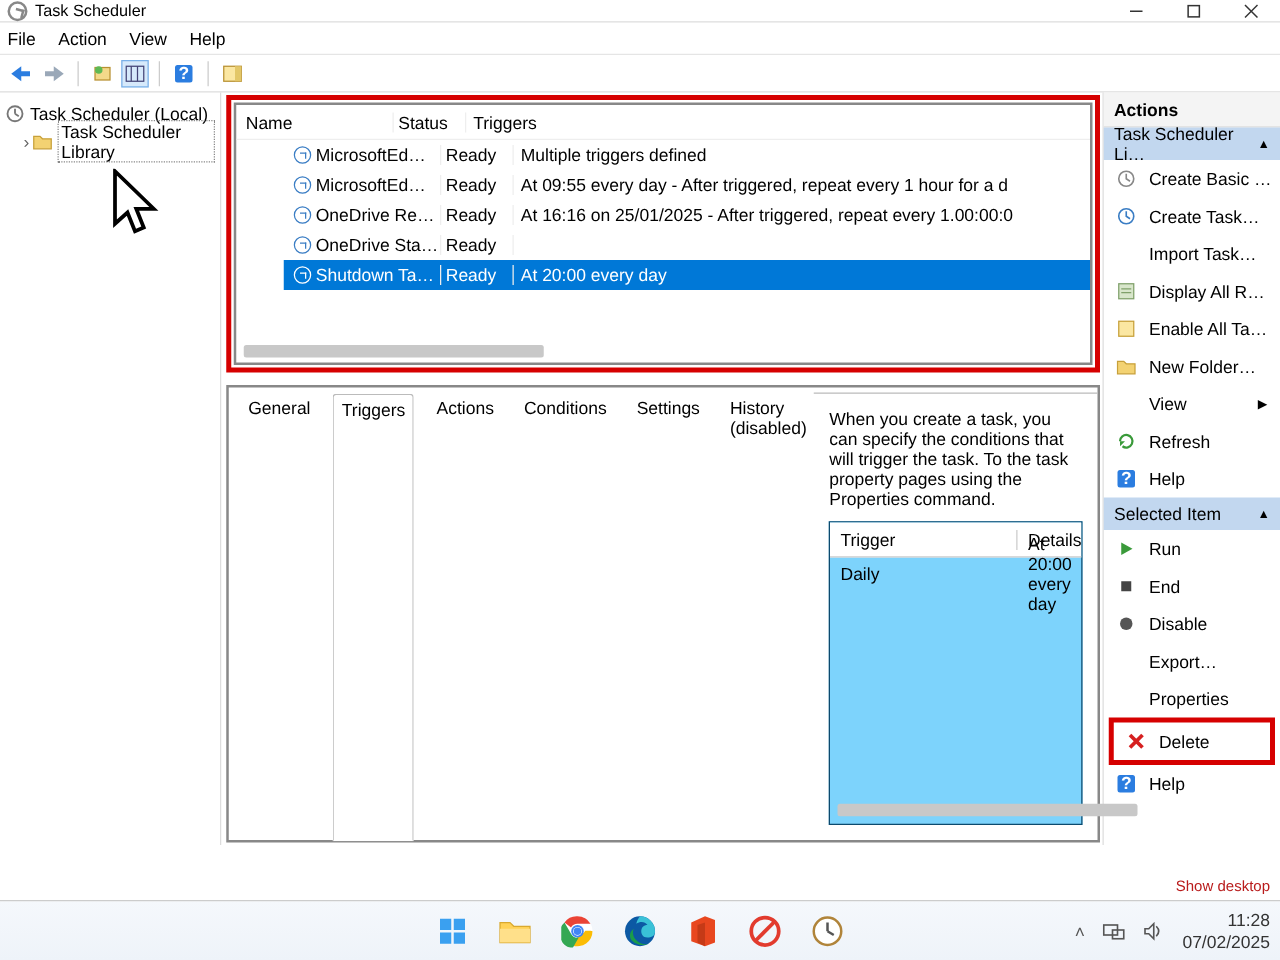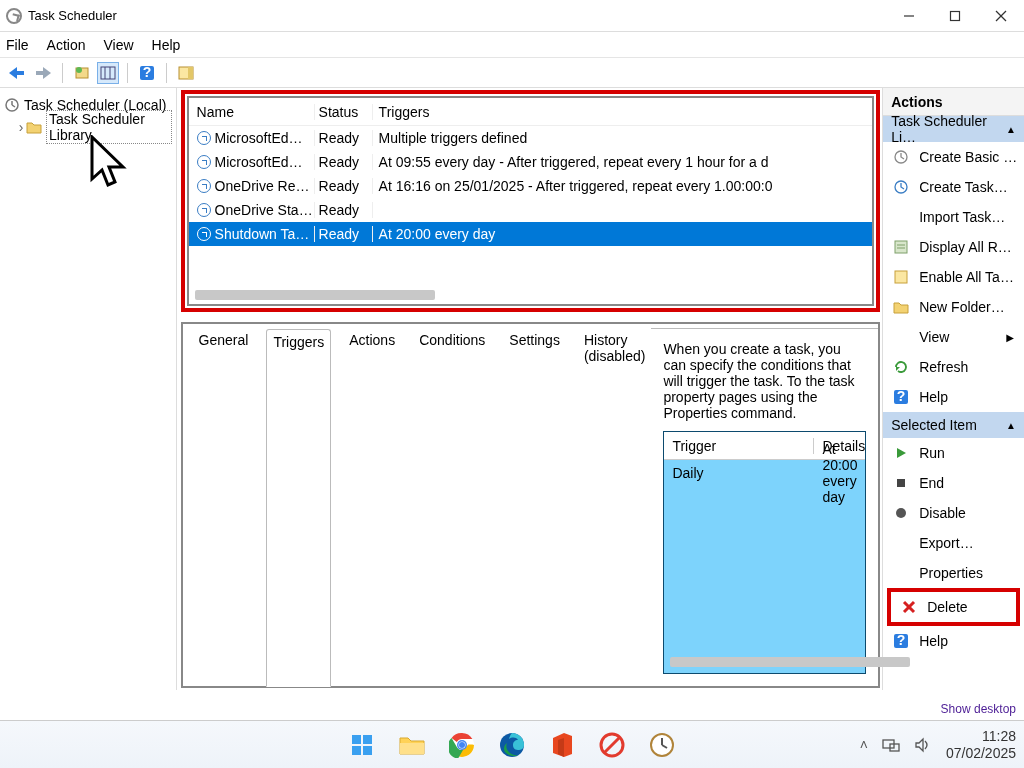--- a/index.html
+++ b/index.html
@@ -4,7 +4,7 @@
 <style>
 * { margin:0; padding:0; box-sizing:border-box; font-family:"Segoe UI",Tahoma,sans-serif; font-size:14px; }
 body { background:#fff; width:1024px; height:768px; overflow:hidden; position:relative; }
-.titlebar { height:32px; display:flex; align-items:center; padding-left:6px; border-bottom:1px solid #ddd; }
+.titlebar { height:18px; display:flex; align-items:center; padding-left:6px; border-bottom:1px solid #ddd; }
 .titlebar .app-icon { width:16px; height:16px; border:2px solid #888; border-radius:50%; position:relative; margin-right:6px; }
 .titlebar .app-icon::after { content:""; position:absolute; width:5px; height:5px; border-top:2px solid #888; border-right:2px solid #888; top:4px; left:4px; transform:rotate(15deg); }
 .titlebar .title { flex:1; font-size:13px; }

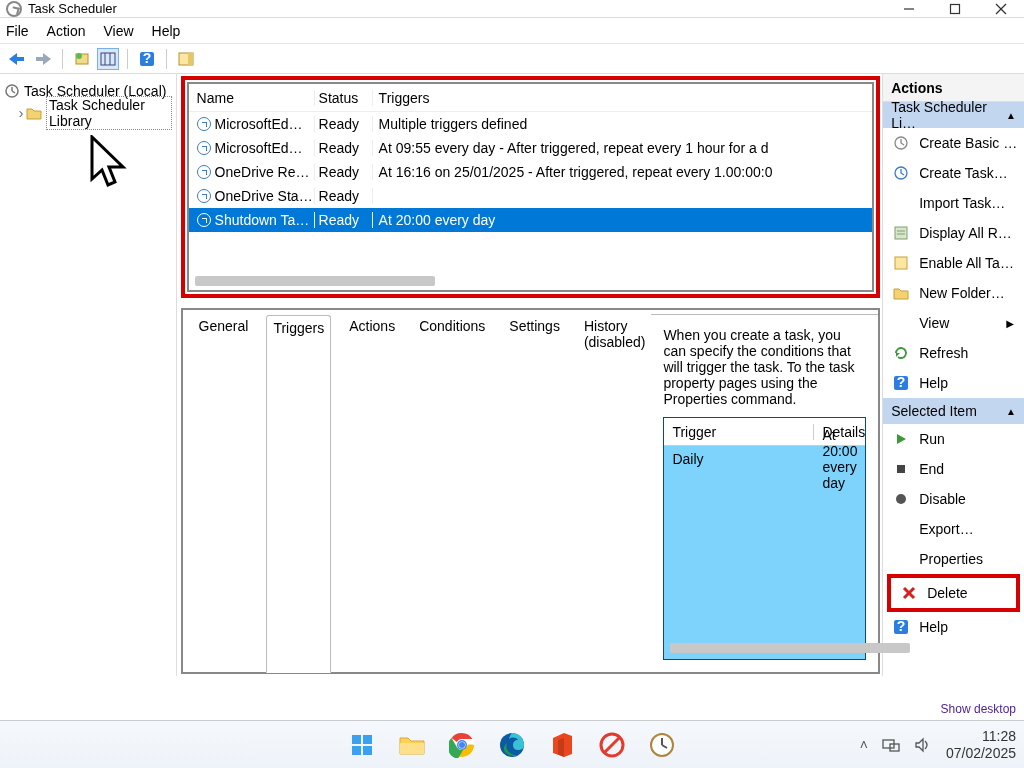--- a/index.html
+++ b/index.html
@@ -31,7 +31,7 @@
 .col-name { width:126px; padding-left:8px; border-right:1px solid #eee; }
 .col-status { width:58px; padding-left:4px; border-right:1px solid #eee; }
 .col-trig { flex:1; padding-left:6px; }
-.list-row { display:flex; height:24px; align-items:center; font-size:15px; white-space:nowrap; overflow:hidden; }
+.list-row { display:flex; height:24px; align-items:center; font-size:15px; white-space:nowrap; overflow:hidden;margin-left:38px; }
 .list-row .col-name { display:flex; align-items:center; gap:4px; }
 .list-row.sel { background:#0078d7; color:#fff; }
 .clock-ic { width:14px; height:14px; border:1.5px solid #3a7dc4; border-radius:50%; position:relative; flex-shrink:0; }

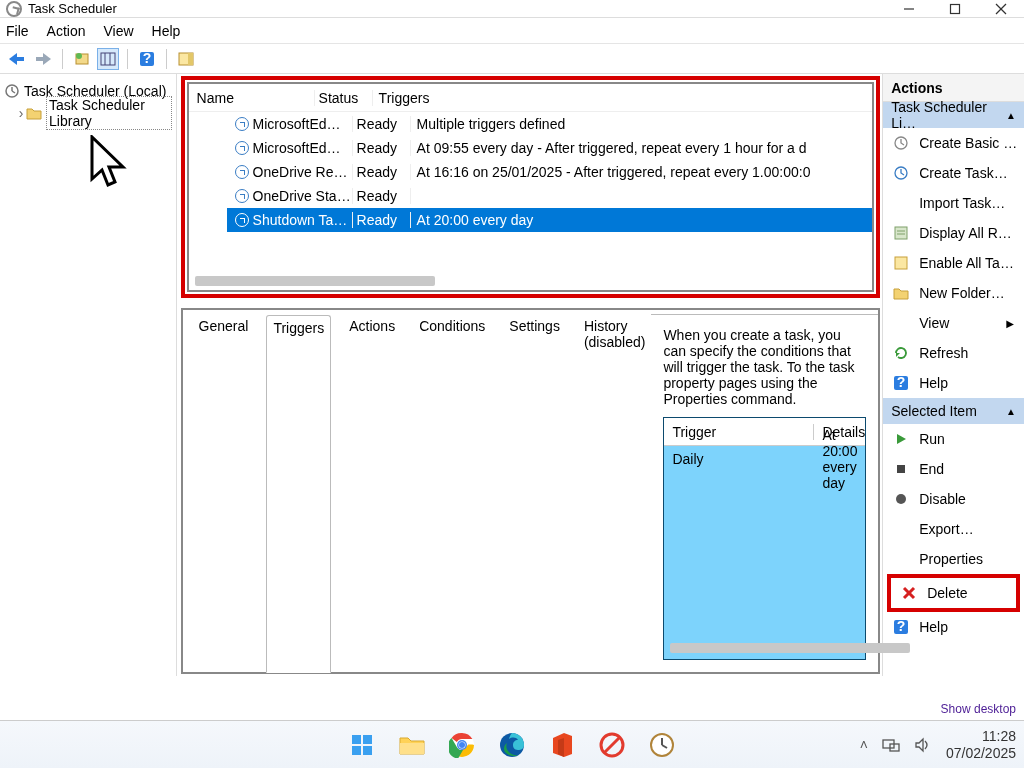--- a/index.html
+++ b/index.html
@@ -66,7 +66,7 @@
 .tb-icon { width:28px; height:28px; display:flex; align-items:center; justify-content:center; }
 .tb-right { display:flex; align-items:center; gap:14px; font-size:12px; color:#333; }
 .tb-time { text-align:right; line-height:1.2; font-size:12px; }
-.show-desk { position:absolute; right:8px; bottom:52px; font-size:12px; color:#4c1d95; }
+.show-desk { position:absolute; right:8px; bottom:52px; font-size:12px; color:#b91c1c; }
 </style>
 </head>
 <body>

